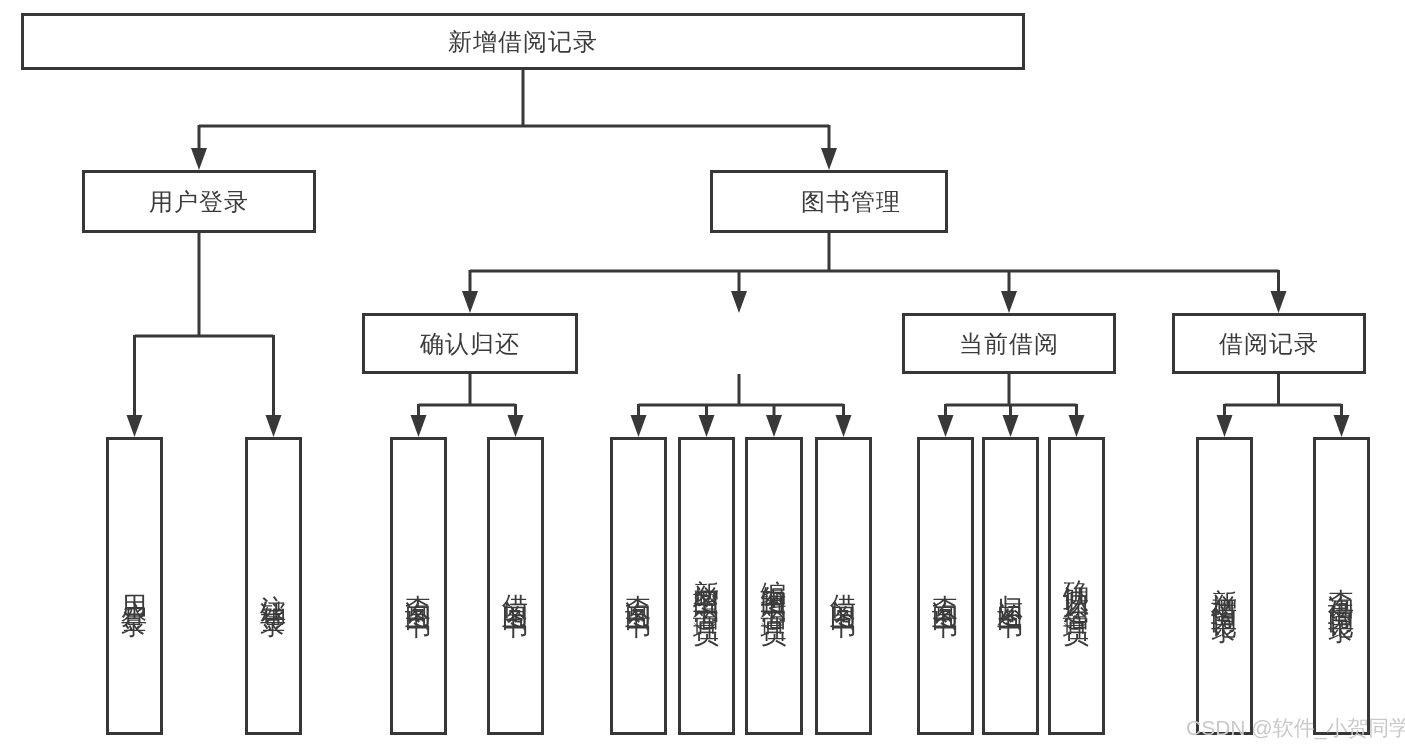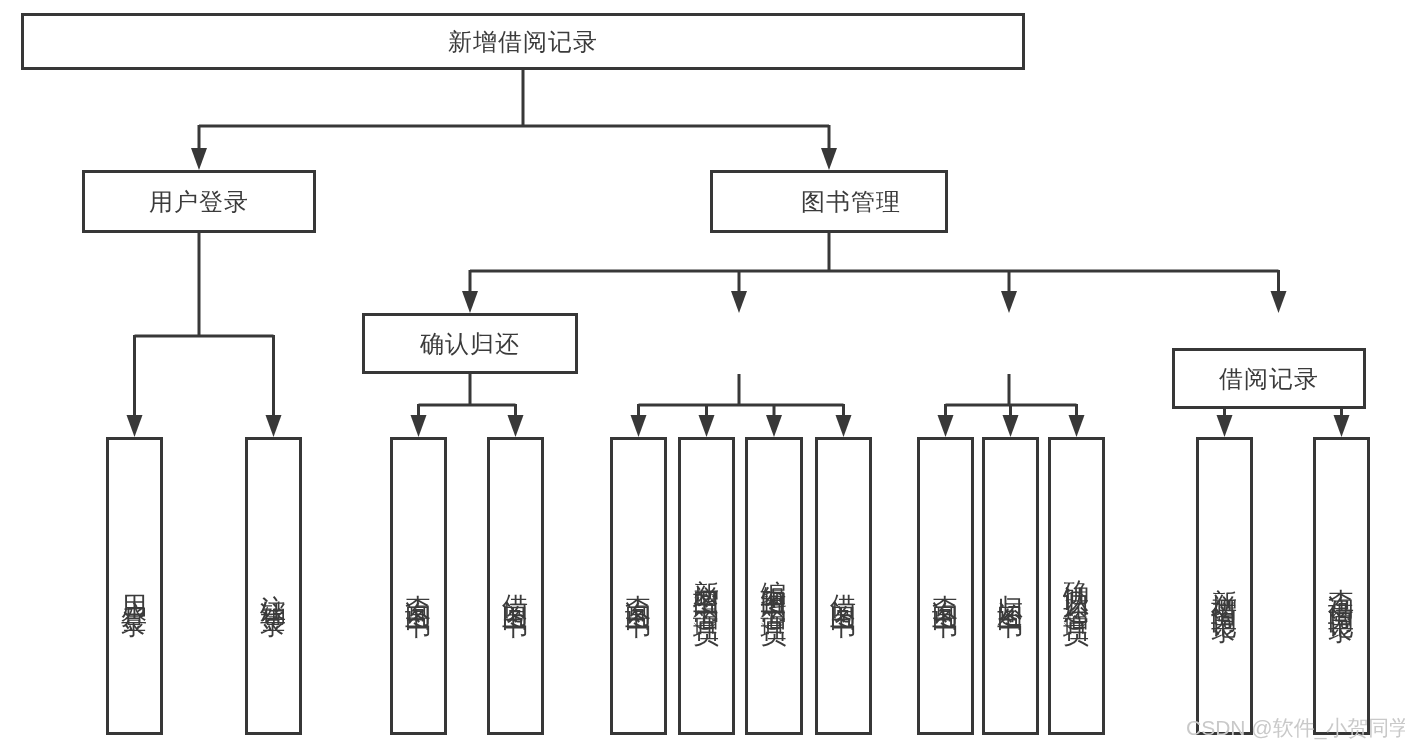--- a/index.html
+++ b/index.html
@@ -113,6 +113,7 @@
   <div class="node node-h" id="n-book-mgmt">图书管理</div>
 
   <div class="node node-h" id="n-new-book">确认归还</div>
+  <div class="node node-h" id="n-current-borrow">当前借阅</div>
   <div class="node node-h" id="n-borrow-record">借阅记录</div>
 
   <div class="node node-v leaf" id="lf-user-login">

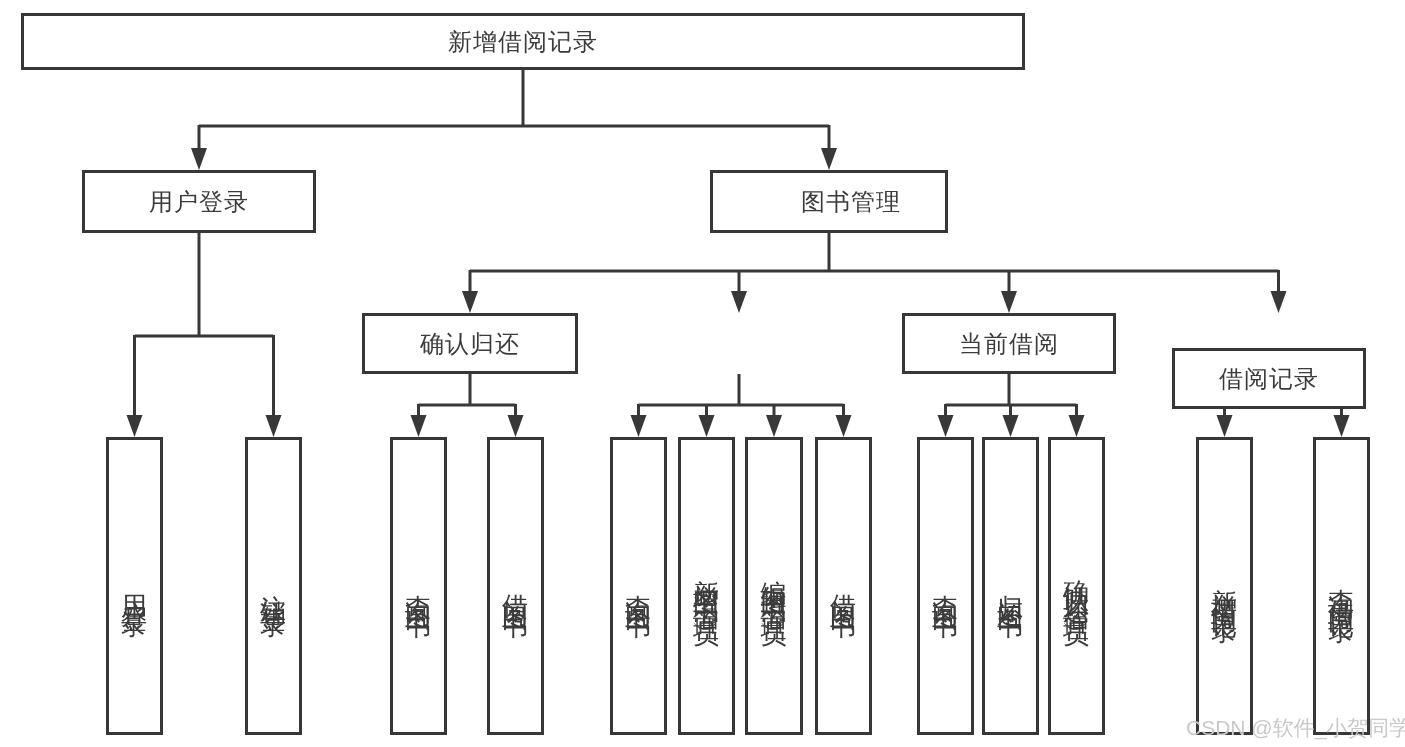--- a/index.html
+++ b/index.html
@@ -46,7 +46,7 @@
   #n-new-book{left:362px;top:313px;width:216px;height:61px;}
   #n-book-borrow{left:614px;top:313px;width:250px;height:61px;}
   #n-current-borrow{left:902px;top:313px;width:214px;height:61px;}
-  #n-borrow-record{left:1172px;top:313px;width:194px;height:61px;margin-top:35px;}
+  #n-borrow-record{left:1172px;top:313px;width:194px;height:61px;}
   .leaf{top:437px;width:57px;height:298px;}
   #lf-user-login{left:106px;}
   #lf-logout{left:245px;}

